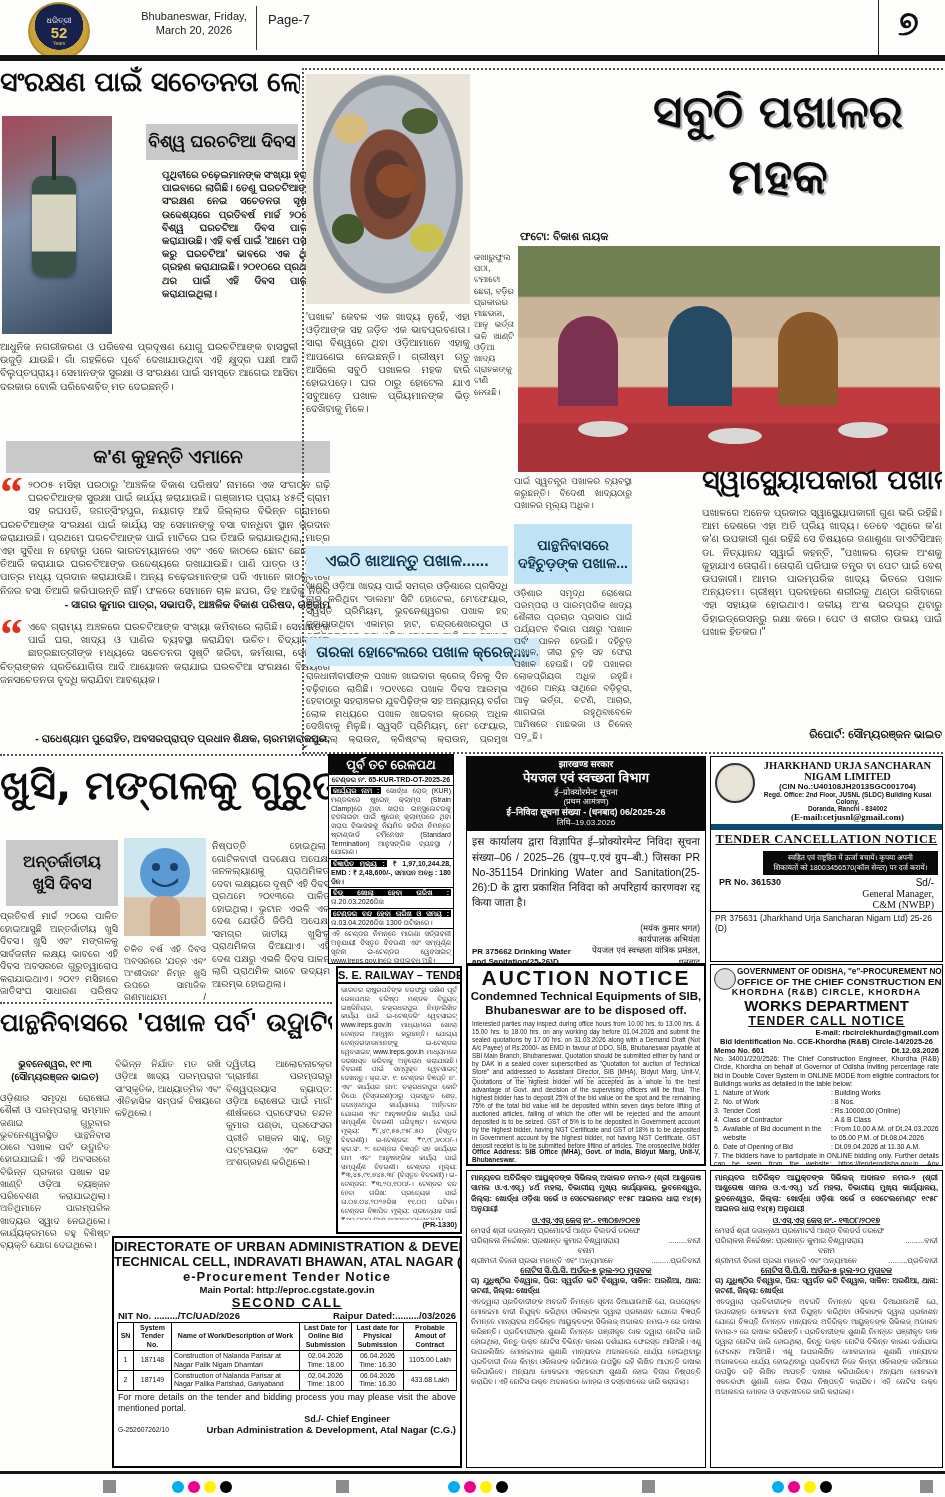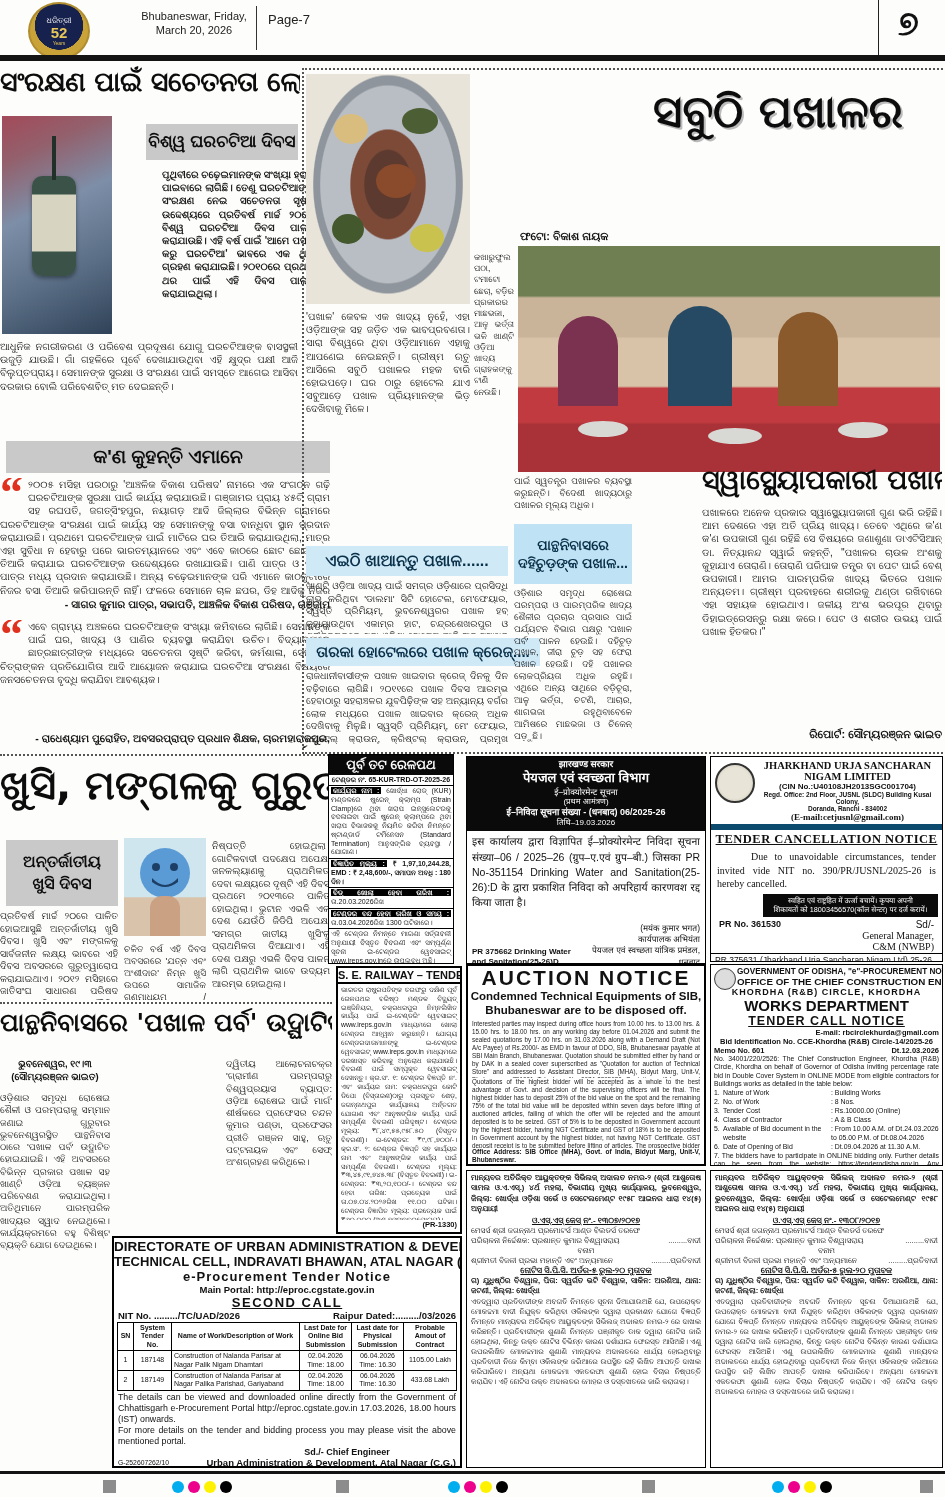--- a/index.html
+++ b/index.html
@@ -84,6 +84,7 @@
   </div>
   <div class="abs hl c clip" style="left:615px;top:76px;width:326px;height:172px;">
     <div style="font-size:45px;line-height:1.6;white-space:nowrap;text-shadow:2px 2px 0 #bbb;">ସବୁଠି ପଖାଳର</div>
+    <div style="font-size:48px;line-height:1.2;white-space:nowrap;text-shadow:2px 2px 0 #bbb;">ମହକ</div>
   </div>
   <div class="abs btxt j clip" style="left:474px;top:252px;width:40px;height:216px;font-size:8.5px;">କଖାରୁଫୁଲ ପଠା, ଟମାଟୋ ଛେଚା, ବଡ଼ିର ପ୍ରକାରର ମାଛଭଜା, ଆଳୁ ଭର୍ତ୍ତା ଭଳି ଖାଣ୍ଟି ଓଡ଼ିଆ ଖାଦ୍ୟ ଗ୍ରାହକଙ୍କୁ ଟାଣି ନେଉଛି।</div>
   <div class="abs b clip" style="left:520px;top:230px;width:200px;height:14px;font-size:11px;">ଫଟୋ: ବିକାଶ ନାୟକ</div>

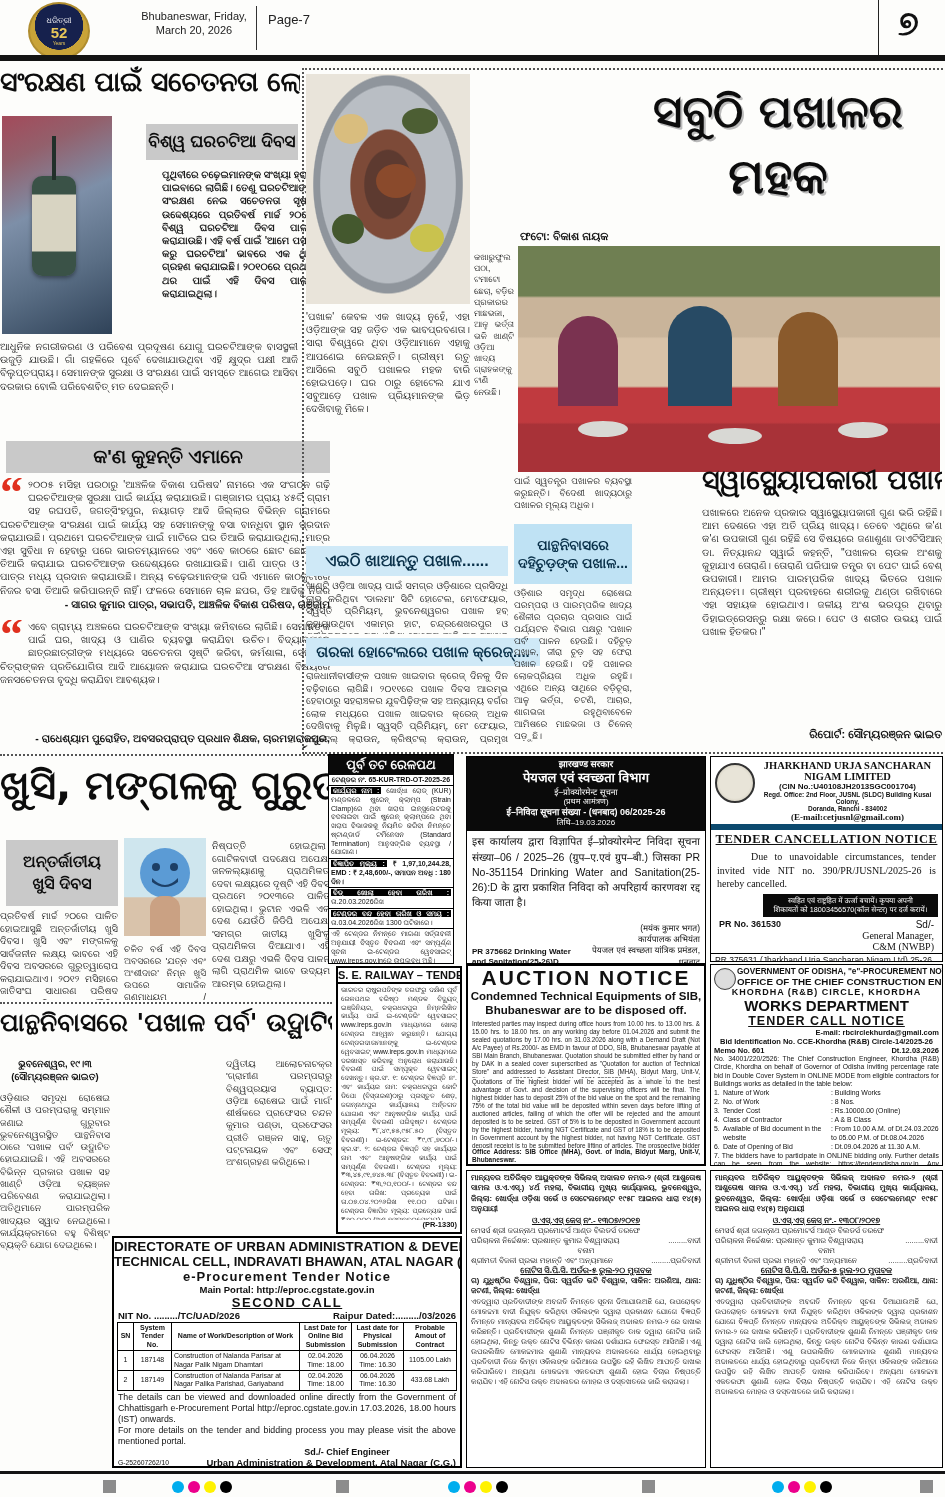--- a/index.html
+++ b/index.html
@@ -210,7 +210,6 @@
       <div class="c b" style="font-size:9px;font-family:'Liberation Serif',serif;">(E-mail:cetjusnl@gmail.com)</div>
     </div>
     <div class="c b" style="font-size:12.5px;text-decoration:underline;font-family:'Liberation Serif',serif;letter-spacing:0.5px;padding:2px 0;">TENDER CANCELLATION NOTICE</div>
-    <div class="j" style="font-size:10px;line-height:1.35;padding:1px 6px;font-family:'Liberation Serif',serif;text-indent:34px;">Due to unavoidable circumstances, tender invited vide NIT no. 390/PR/JUSNL/2025-26 is hereby cancelled.</div>
     <div class="blackhead c" style="margin:2px 4px 2px 52px;padding:2px 3px;line-height:1.35;">
       <div style="font-size:7.3px;">स्वहित एवं राष्ट्रहित में ऊर्जा बचायें। कृपया अपनी</div>
       <div style="font-size:7.3px;">शिकायतों को 18003456570(कॉल सेन्टर) पर दर्ज करायें।</div>

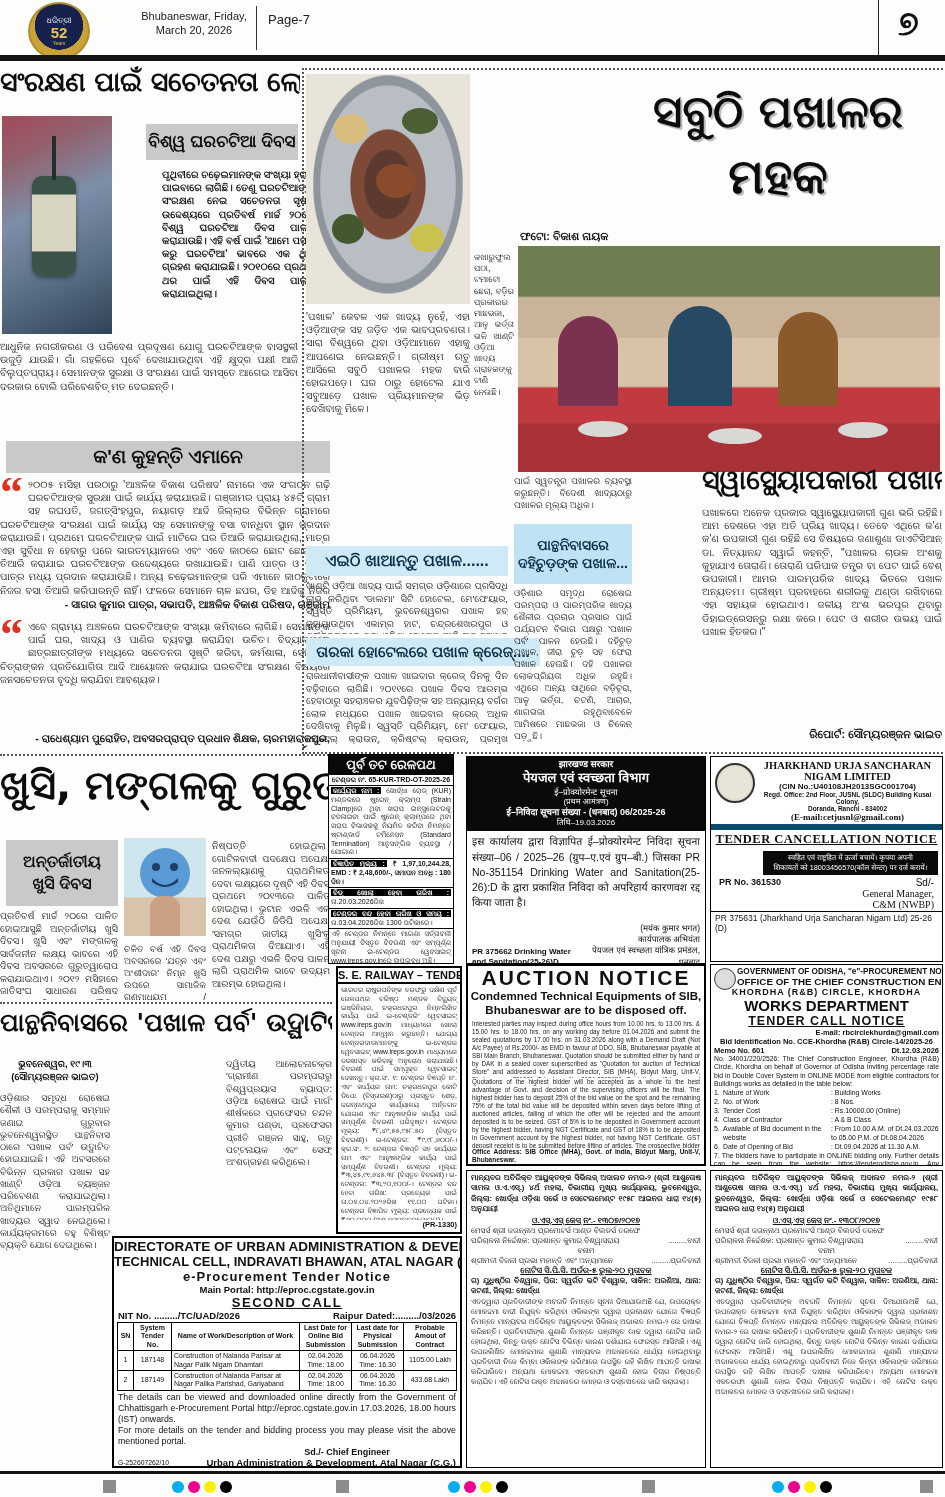--- a/index.html
+++ b/index.html
@@ -144,6 +144,7 @@
     <div>(ସୌମ୍ୟରଞ୍ଜନ ଭାଇତ)</div>
   </div>
   <div class="abs btxt j clip" style="left:0;top:1092px;width:110px;height:370px;font-size:9.3px;">ଓଡ଼ିଶାର ସମୃଦ୍ଧ ରୋଷେଇ ଶୈଳୀ ଓ ପରମ୍ପରାକୁ ସମ୍ମାନ ଜଣାଇ ଗୁରୁବାର ଭୁବନେଶ୍ୱରସ୍ଥିତ ପାନ୍ଥନିବାସ ଠାରେ 'ପଖାଳ ପର୍ବ' ଉଦ୍ଘାଟିତ ହୋଇଯାଇଛି। ଏହି ଅବସରରେ ବିଭିନ୍ନ ପ୍ରକାର ପଖାଳ ସହ ଖାଣ୍ଟି ଓଡ଼ିଆ ବ୍ୟଞ୍ଜନ ପରିବେଶଣ କରାଯାଇଥିଲା। ଅତିଥିମାନେ ପାରମ୍ପରିକ ଖାଦ୍ୟର ସ୍ୱାଦ ନେଇଥିଲେ। କାର୍ଯ୍ୟକ୍ରମରେ ବହୁ ବିଶିଷ୍ଟ ବ୍ୟକ୍ତି ଯୋଗ ଦେଇଥିଲେ।</div>
+  <div class="abs btxt j clip" style="left:115px;top:1058px;width:106px;height:172px;font-size:9.3px;">ବିଭିନ୍ନ ନିର୍ଯାତ ମତ ରଖି ଓଡ଼ିଆ ଖାଦ୍ୟ ପରମ୍ପରାର ସାଂସ୍କୃତିକ, ଆଧ୍ୟାତ୍ମିକ ଏବଂ ଐତିହାସିକ ସମ୍ପର୍କ ବିଷୟରେ କହିଥିଲେ।</div>
   <div class="abs btxt j clip" style="left:226px;top:1058px;width:106px;height:172px;font-size:9.3px;">ଦ୍ୱିତୀୟ ଆଲୋଚନାଚକ୍ର 'ଗ୍ରାମୀଣ ପରମ୍ପରାରୁ ବିଶ୍ୱପ୍ରୟାସ ବ୍ୟାପ୍ତ: ଓଡ଼ିଆ ରୋଷେଇ ପାଇଁ ମାର୍ଗ' ଶୀର୍ଷକରେ ପ୍ରଫେସର ଚନ୍ଦନ କୁମାର ପଣ୍ଡା, ପ୍ରଫେସର ପ୍ରୀତି ରଞ୍ଜନ ସାହୁ, ଋତୁ ପଟ୍ଟନାୟକ ଏବଂ ସେଫ୍ ଅଂଶଗ୍ରହଣ କରିଥିଲେ।</div>
 
   <div class="abs noticebox clip" style="left:328px;top:754px;width:126px;height:210px;">

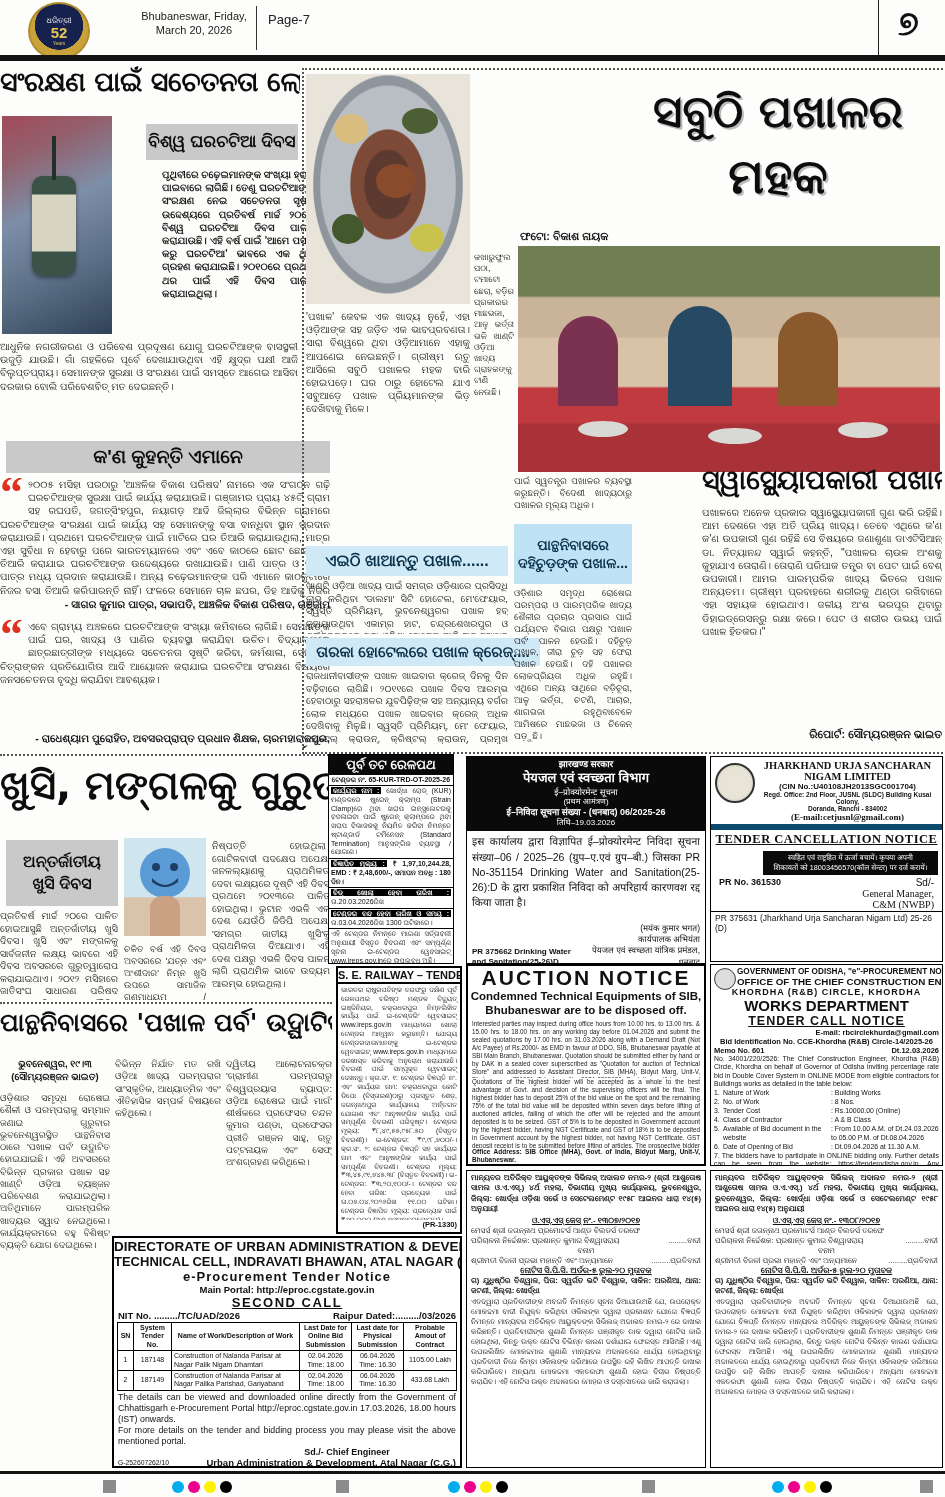--- a/index.html
+++ b/index.html
@@ -326,7 +326,6 @@
       </tr>
     </tbody>
       </table>
-    <div class="j" style="font-size:8.8px;line-height:1.25;padding:0 4px;">The details can be viewed and downloaded online directly from the Government of Chhattisgarh e-Procurement Portal http://eproc.cgstate.gov.in 17.03.2026, 18.00 hours (IST) onwards.</div>
     <div class="j" style="font-size:8.8px;line-height:1.25;padding:0 4px;">For more details on the tender and bidding process you may please visit the above mentioned portal.</div>
     <div class="c b" style="font-size:9px;padding-left:120px;">Sd./- Chief Engineer</div>
     <div style="display:flex;justify-content:space-between;align-items:center;padding:0 4px;">

